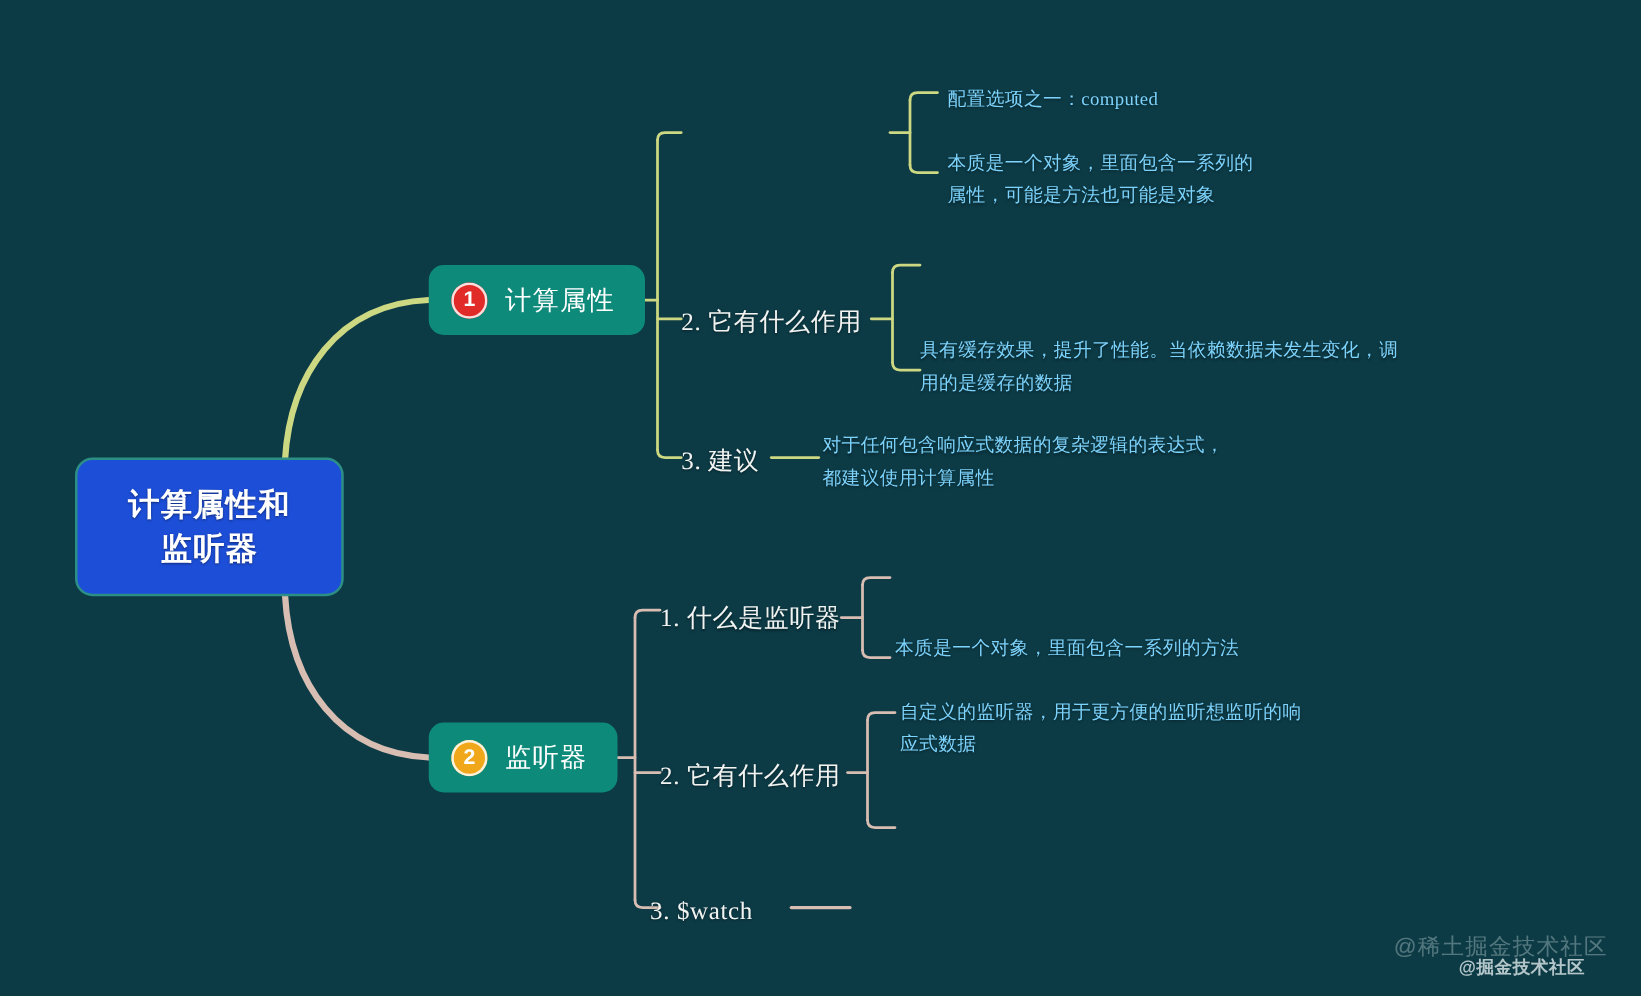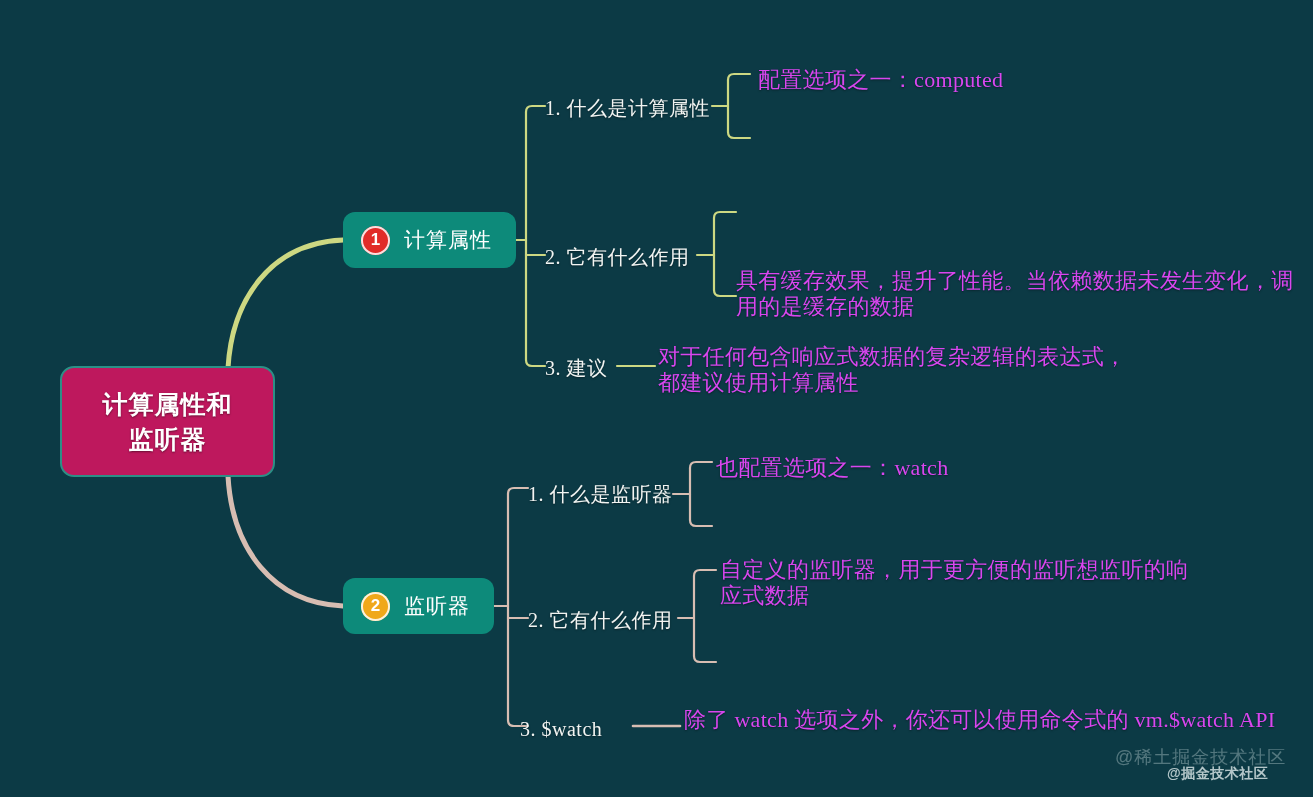--- a/index.html
+++ b/index.html
@@ -103,8 +103,8 @@
   
   .leaf {
     position: absolute;
-    color: #d946ef;
-    font-size: 22px;
+    color: #7dd3fc;
+    font-size: 15px;
     line-height: 26px;
     white-space: pre-line;
     letter-spacing: 0.3px;

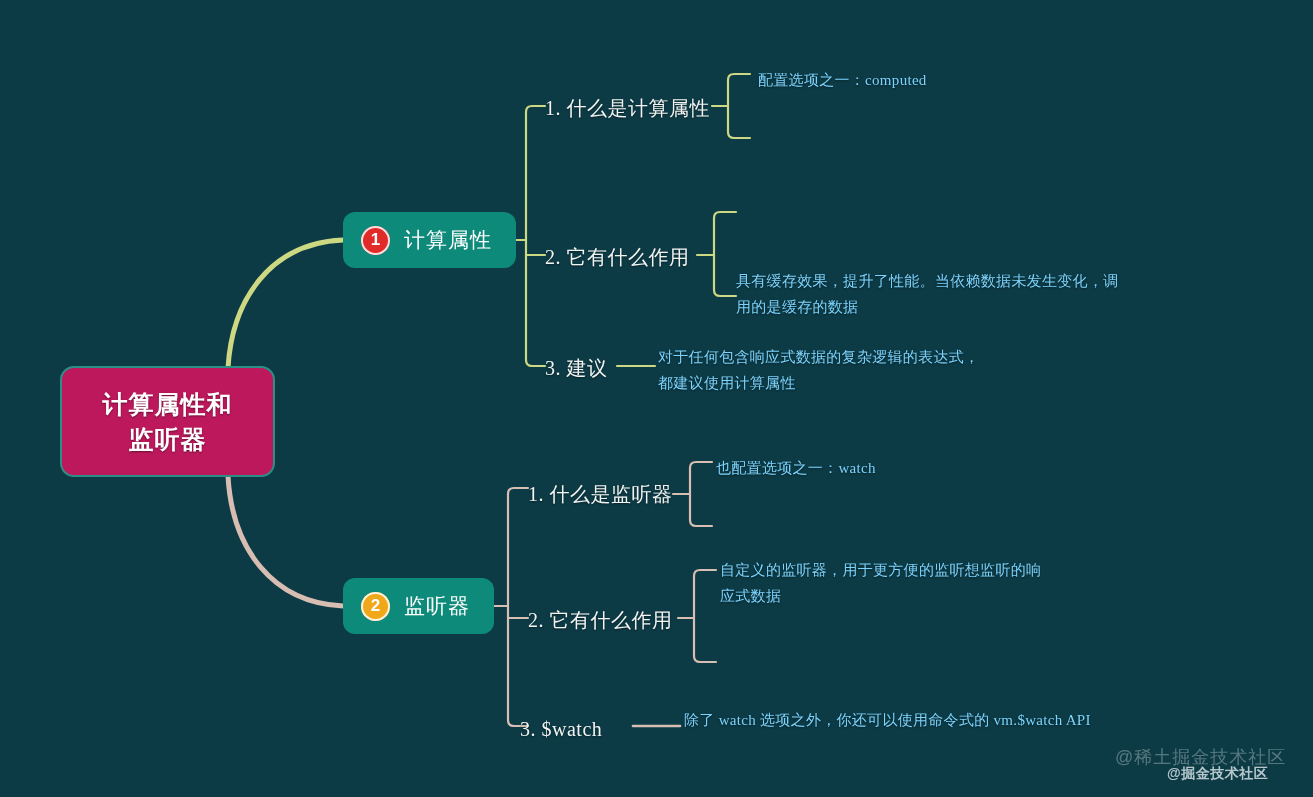--- a/index.html
+++ b/index.html
@@ -213,7 +213,6 @@
     <div class="branch-label">监听器</div>
   </div>
 
-  <div class="topic" style="left:545px; top:95px;">1. 什么是计算属性</div>
   <div class="topic" style="left:545px; top:244px;">2. 它有什么作用</div>
   <div class="topic" style="left:545px; top:355px;">3. 建议</div>
 

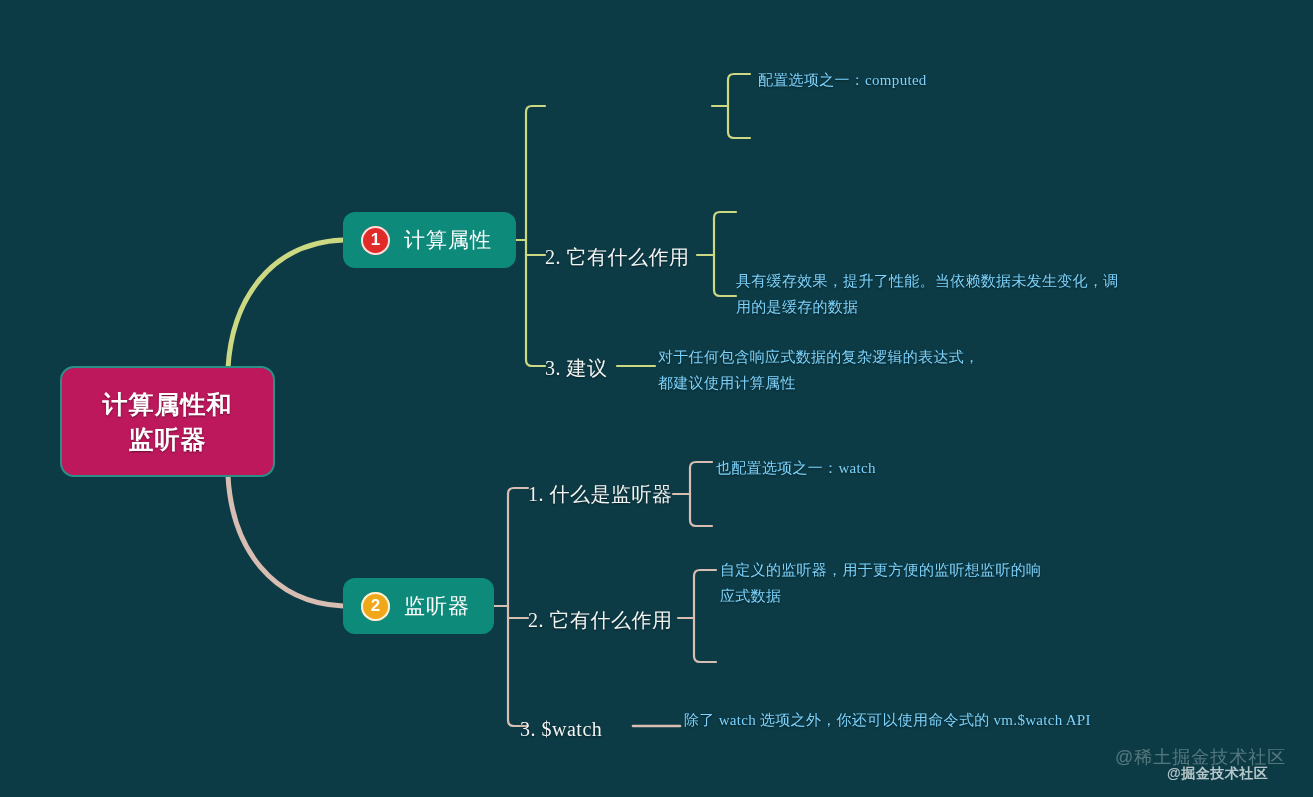--- a/index.html
+++ b/index.html
@@ -217,6 +217,8 @@
   <div class="topic" style="left:545px; top:355px;">3. 建议</div>
 
   <div class="leaf" style="left:758px; top:67px;">配置选项之一：computed</div>
+  <div class="leaf" style="left:758px; top:118px;">本质是一个对象，里面包含一系列的
+属性，可能是方法也可能是对象</div>
   <div class="leaf" style="left:658px; top:344px;">对于任何包含响应式数据的复杂逻辑的表达式，
 都建议使用计算属性</div>
   <div class="leaf" style="left:736px; top:268px;">具有缓存效果，提升了性能。当依赖数据未发生变化，调

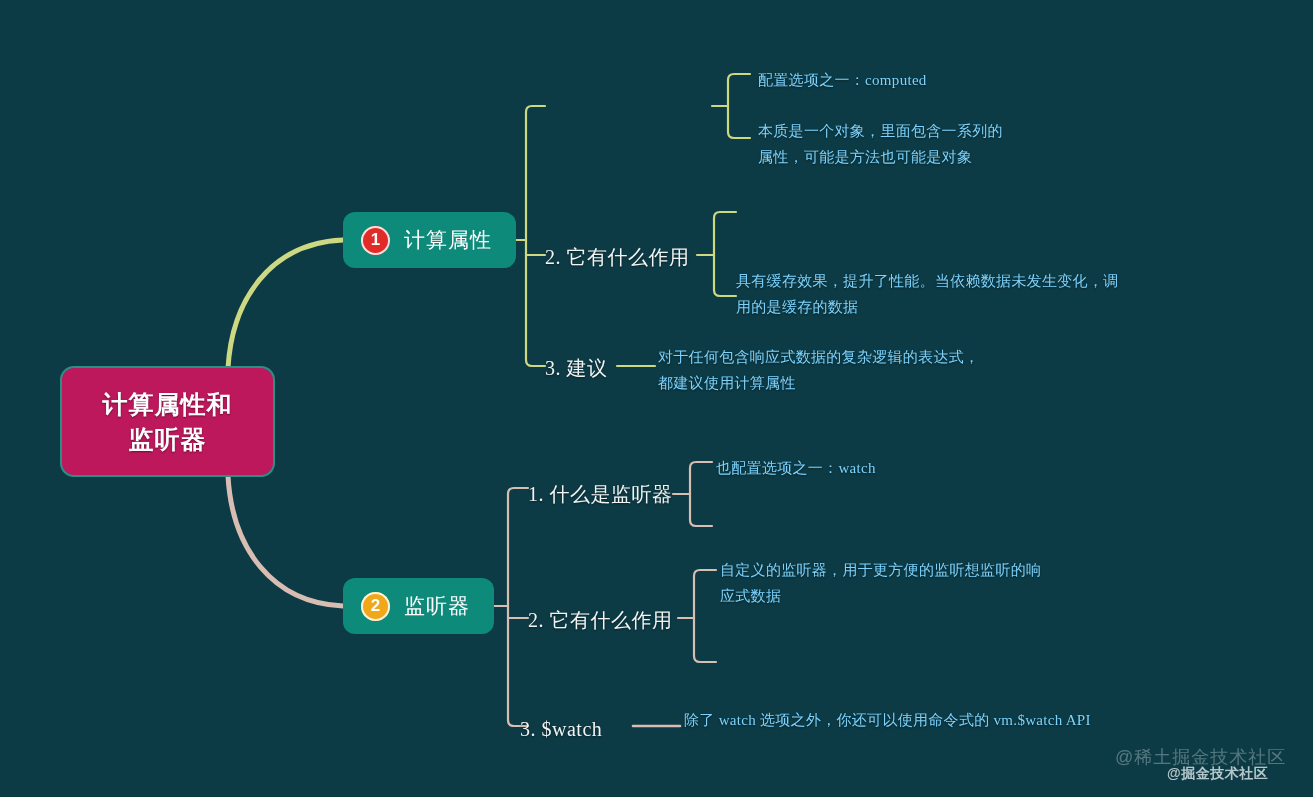--- a/index.html
+++ b/index.html
@@ -33,7 +33,7 @@
     height: 111px;
     border: 2px solid #2c8f86;
     border-radius: 14px;
-    background: #be185d;
+    background: #1d4ed8;
     box-sizing: border-box;
     display: flex;
     align-items: center;

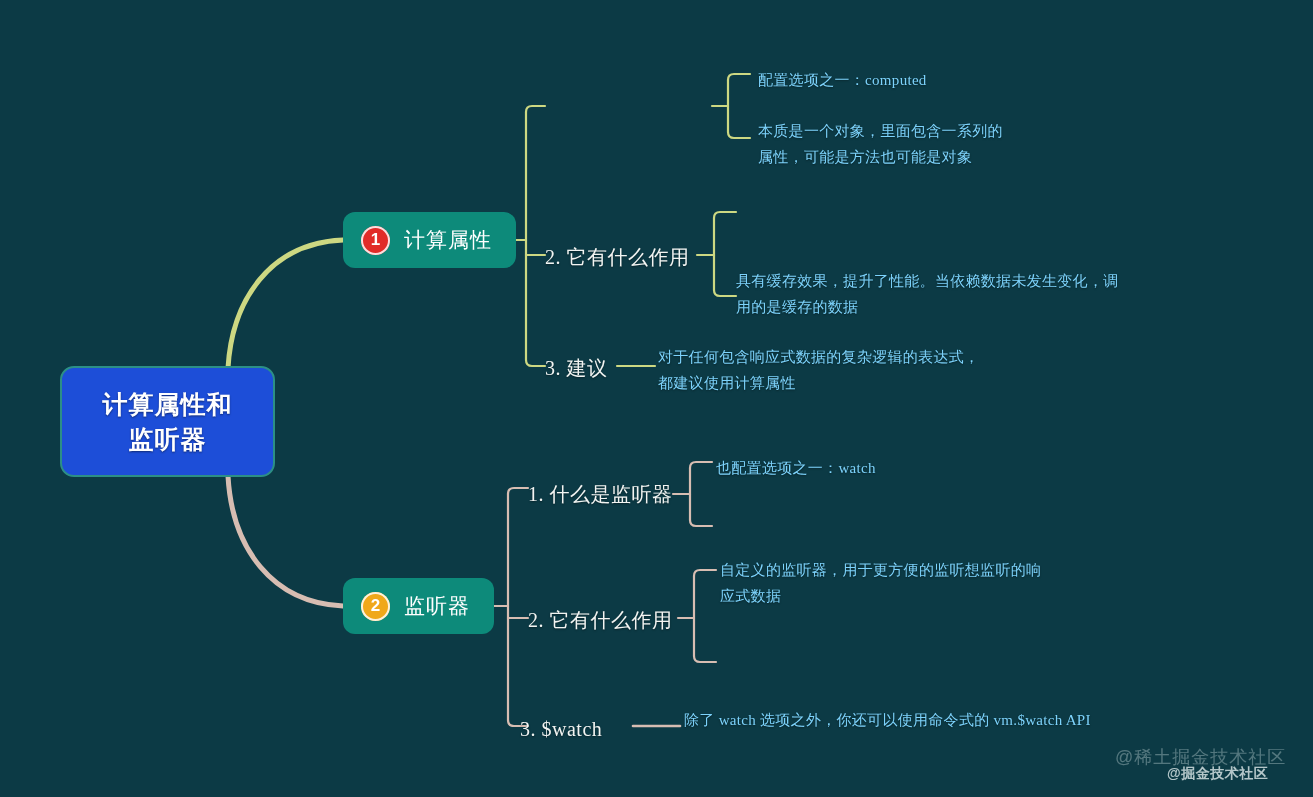--- a/index.html
+++ b/index.html
@@ -228,7 +228,6 @@
   <div class="topic" style="left:528px; top:607px;">2. 它有什么作用</div>
   <div class="topic" style="left:520px; top:706px;margin-top:12px;">3. $watch</div>
 
-  <div class="leaf" style="left:716px; top:455px;">也配置选项之一：watch</div>
   <div class="leaf" style="left:720px; top:557px;">自定义的监听器，用于更方便的监听想监听的响
 应式数据</div>
   <div class="leaf" style="left:684px; top:707px;">除了 watch 选项之外，你还可以使用命令式的 vm.$watch API</div>

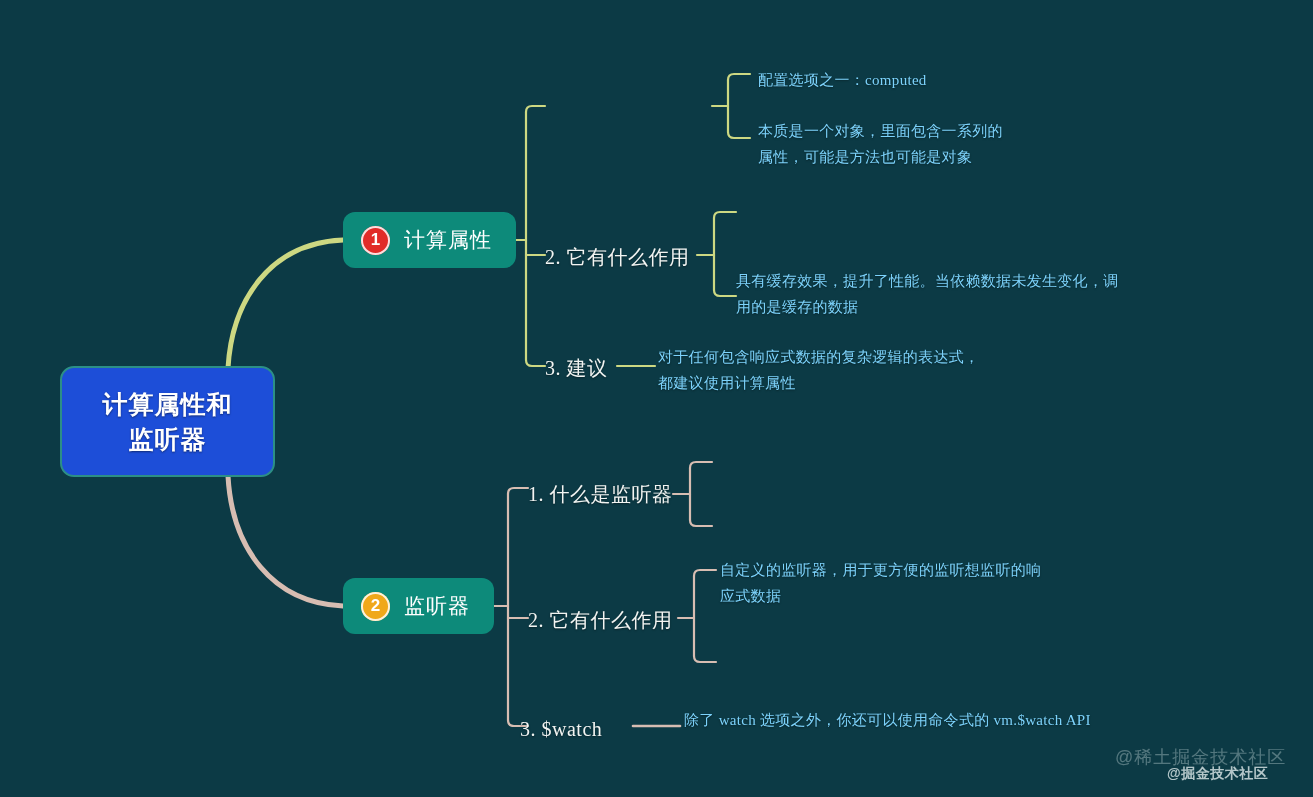--- a/index.html
+++ b/index.html
@@ -228,6 +228,7 @@
   <div class="topic" style="left:528px; top:607px;">2. 它有什么作用</div>
   <div class="topic" style="left:520px; top:706px;margin-top:12px;">3. $watch</div>
 
+  <div class="leaf" style="left:716px; top:506px;">本质是一个对象，里面包含一系列的方法</div>
   <div class="leaf" style="left:720px; top:557px;">自定义的监听器，用于更方便的监听想监听的响
 应式数据</div>
   <div class="leaf" style="left:684px; top:707px;">除了 watch 选项之外，你还可以使用命令式的 vm.$watch API</div>

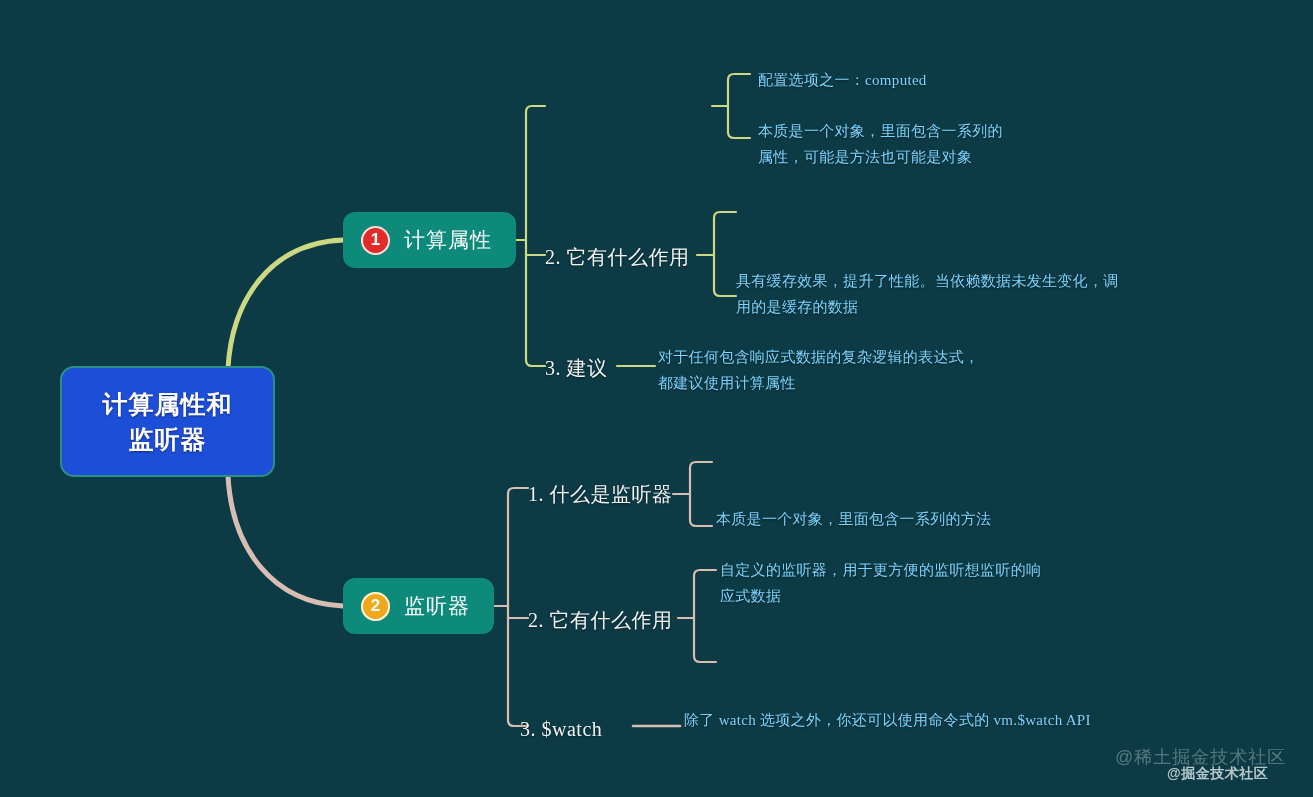--- a/index.html
+++ b/index.html
@@ -231,7 +231,6 @@
   <div class="leaf" style="left:716px; top:506px;">本质是一个对象，里面包含一系列的方法</div>
   <div class="leaf" style="left:720px; top:557px;">自定义的监听器，用于更方便的监听想监听的响
 应式数据</div>
-  <div class="leaf" style="left:684px; top:707px;">除了 watch 选项之外，你还可以使用命令式的 vm.$watch API</div>
 
   <div id="watermark-light">@稀土掘金技术社区</div>
   <div id="watermark-bold">@掘金技术社区</div>

